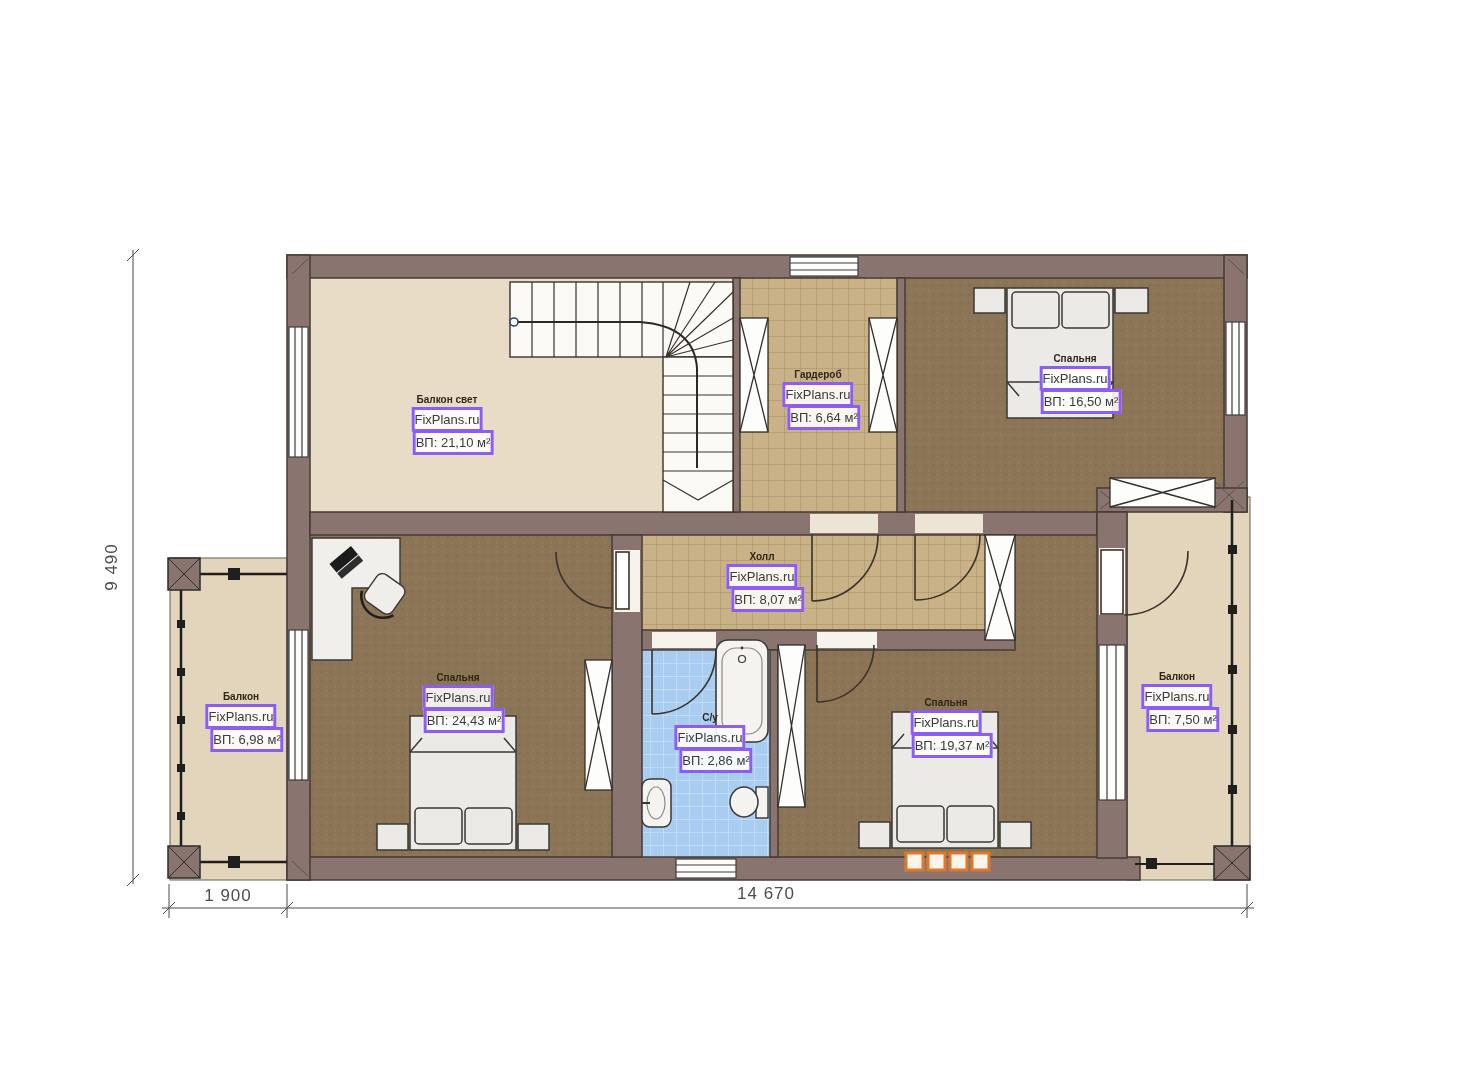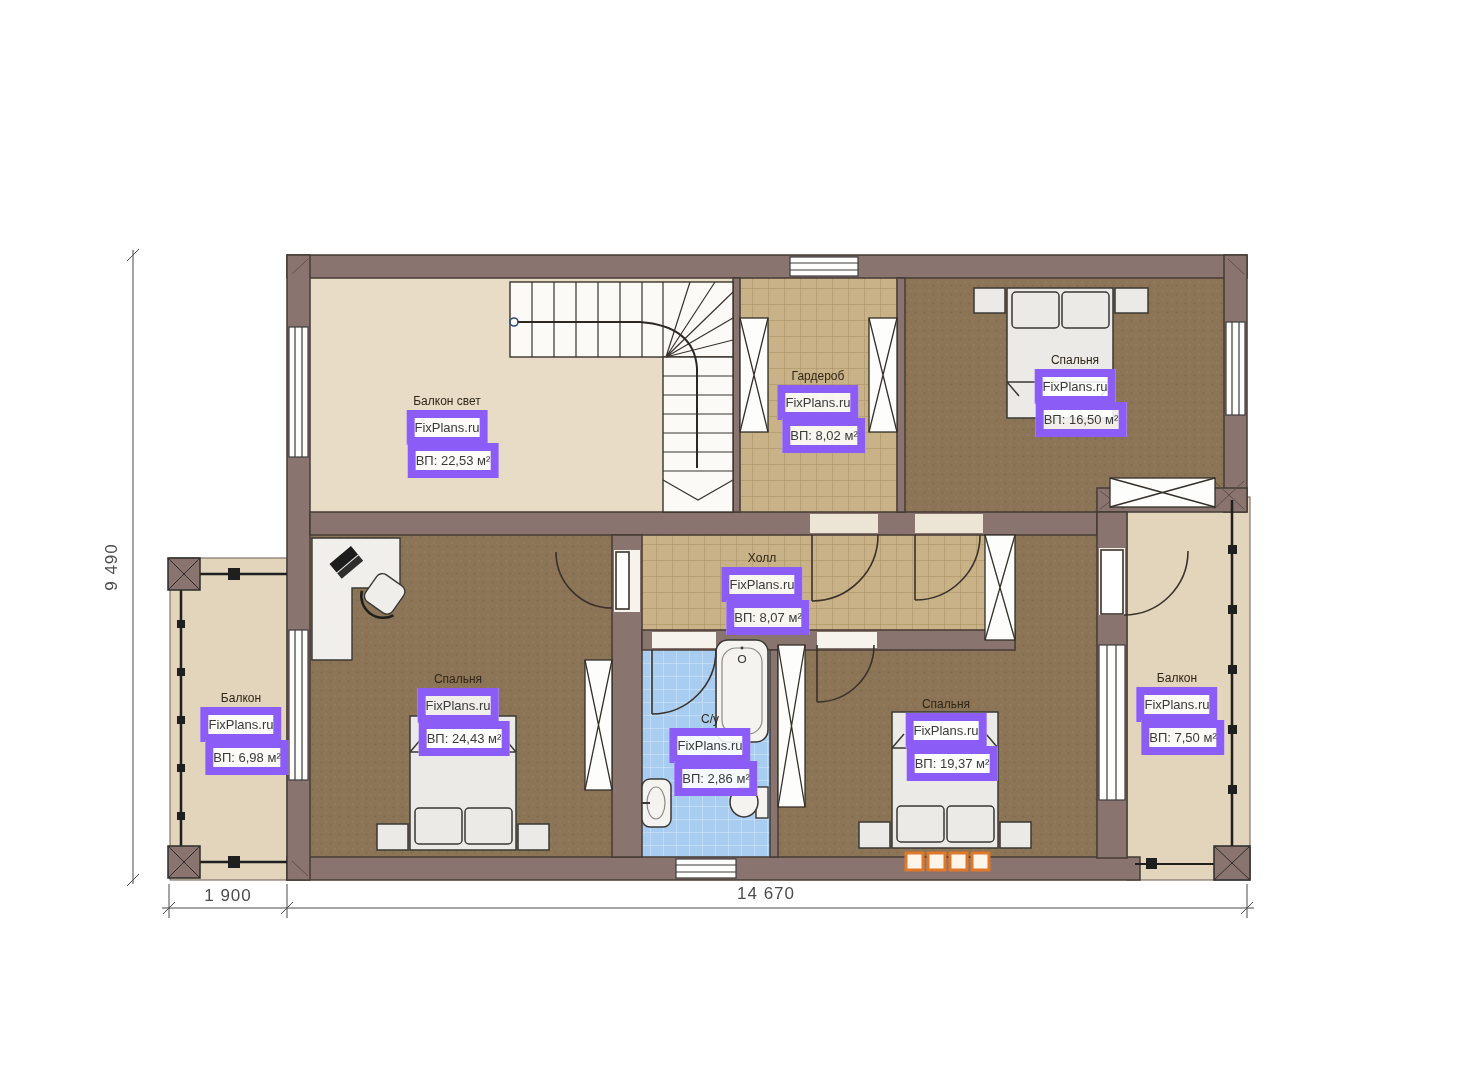--- a/index.html
+++ b/index.html
@@ -8,7 +8,7 @@
   .plan-svg{position:absolute;left:0;top:0;}
   .room-label{position:absolute;display:flex;flex-direction:column;align-items:center;
               transform:translateX(-50%);z-index:5;}
-  .room-name{font-weight:normal;font-size:12px;color:#2f2villea—;color:#2f2617;margin-bottom:2px;white-space:nowrap;}
+  .room-name{font-weight:bold;font-size:10px;color:#2f2villea—;color:#2f2617;margin-bottom:2px;white-space:nowrap;}
   .label-box{border:8px solid #8b5cf6;background:rgba(255,255,255,0.88);
              padding:1px 0;font-size:13px;color:#3a3a3a;line-height:17px;
              white-space:nowrap;}

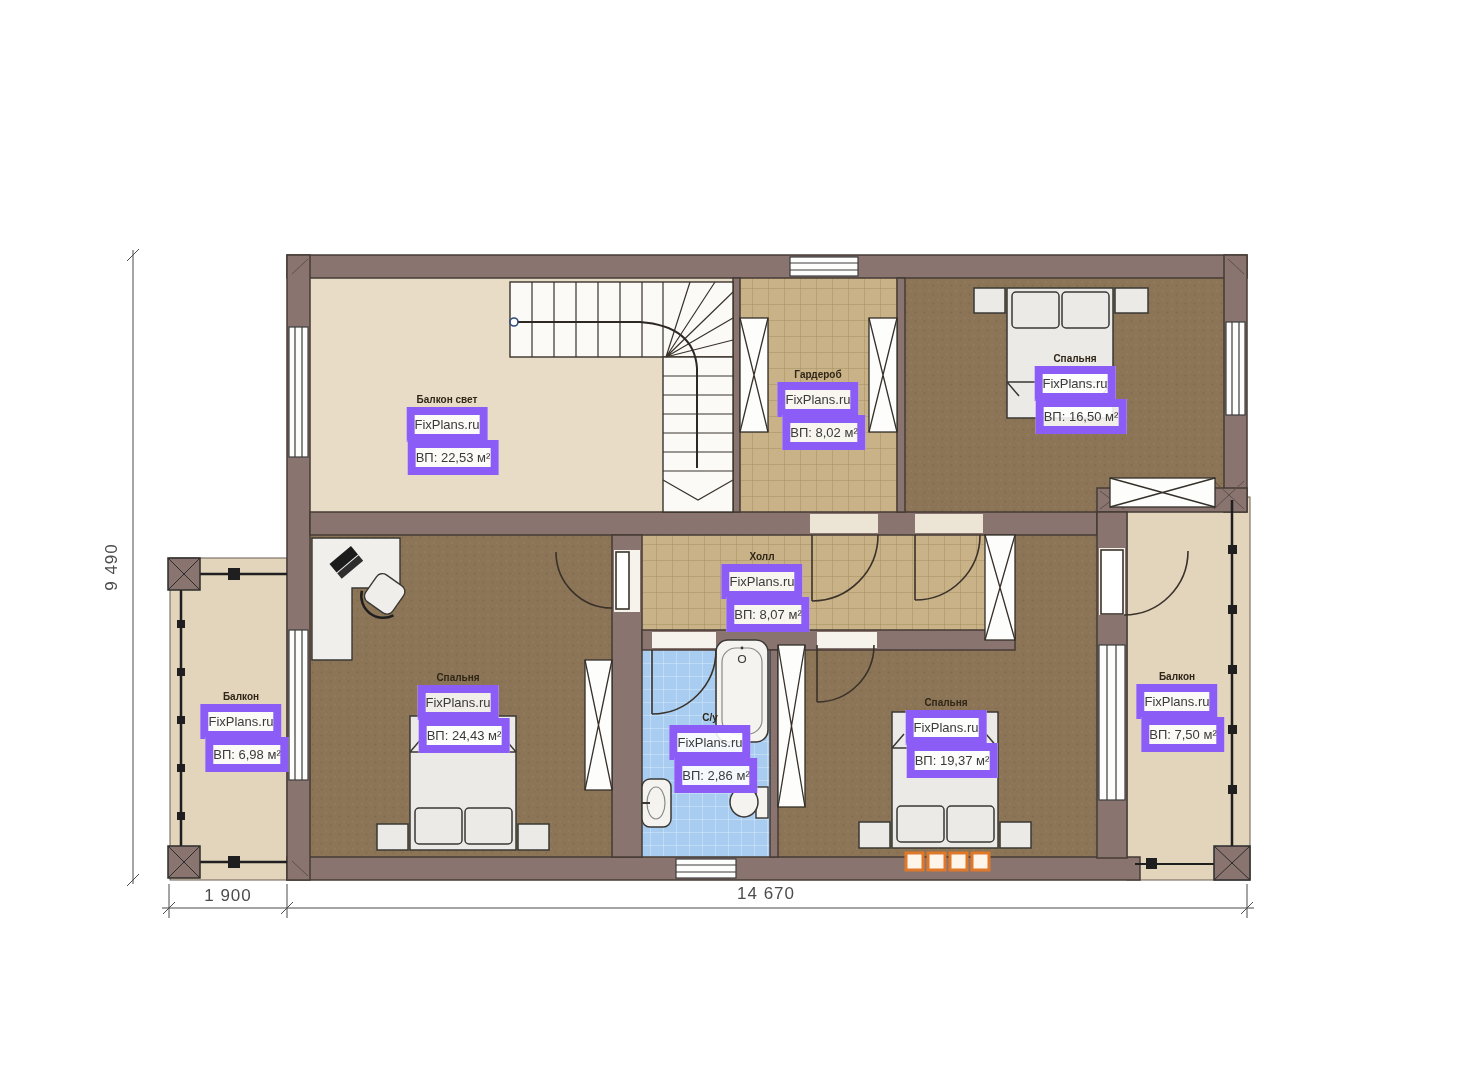--- a/index.html
+++ b/index.html
@@ -9,7 +9,7 @@
   .room-label{position:absolute;display:flex;flex-direction:column;align-items:center;
               transform:translateX(-50%);z-index:5;}
   .room-name{font-weight:bold;font-size:10px;color:#2f2villea—;color:#2f2617;margin-bottom:2px;white-space:nowrap;}
-  .label-box{border:8px solid #8b5cf6;background:rgba(255,255,255,0.88);
+  .label-box{border:3px solid #8b5cf6;background:rgba(255,255,255,0.88);
              padding:1px 0;font-size:13px;color:#3a3a3a;line-height:17px;
              white-space:nowrap;}
   .label-box.area{margin-top:-2px;margin-left:12px;}

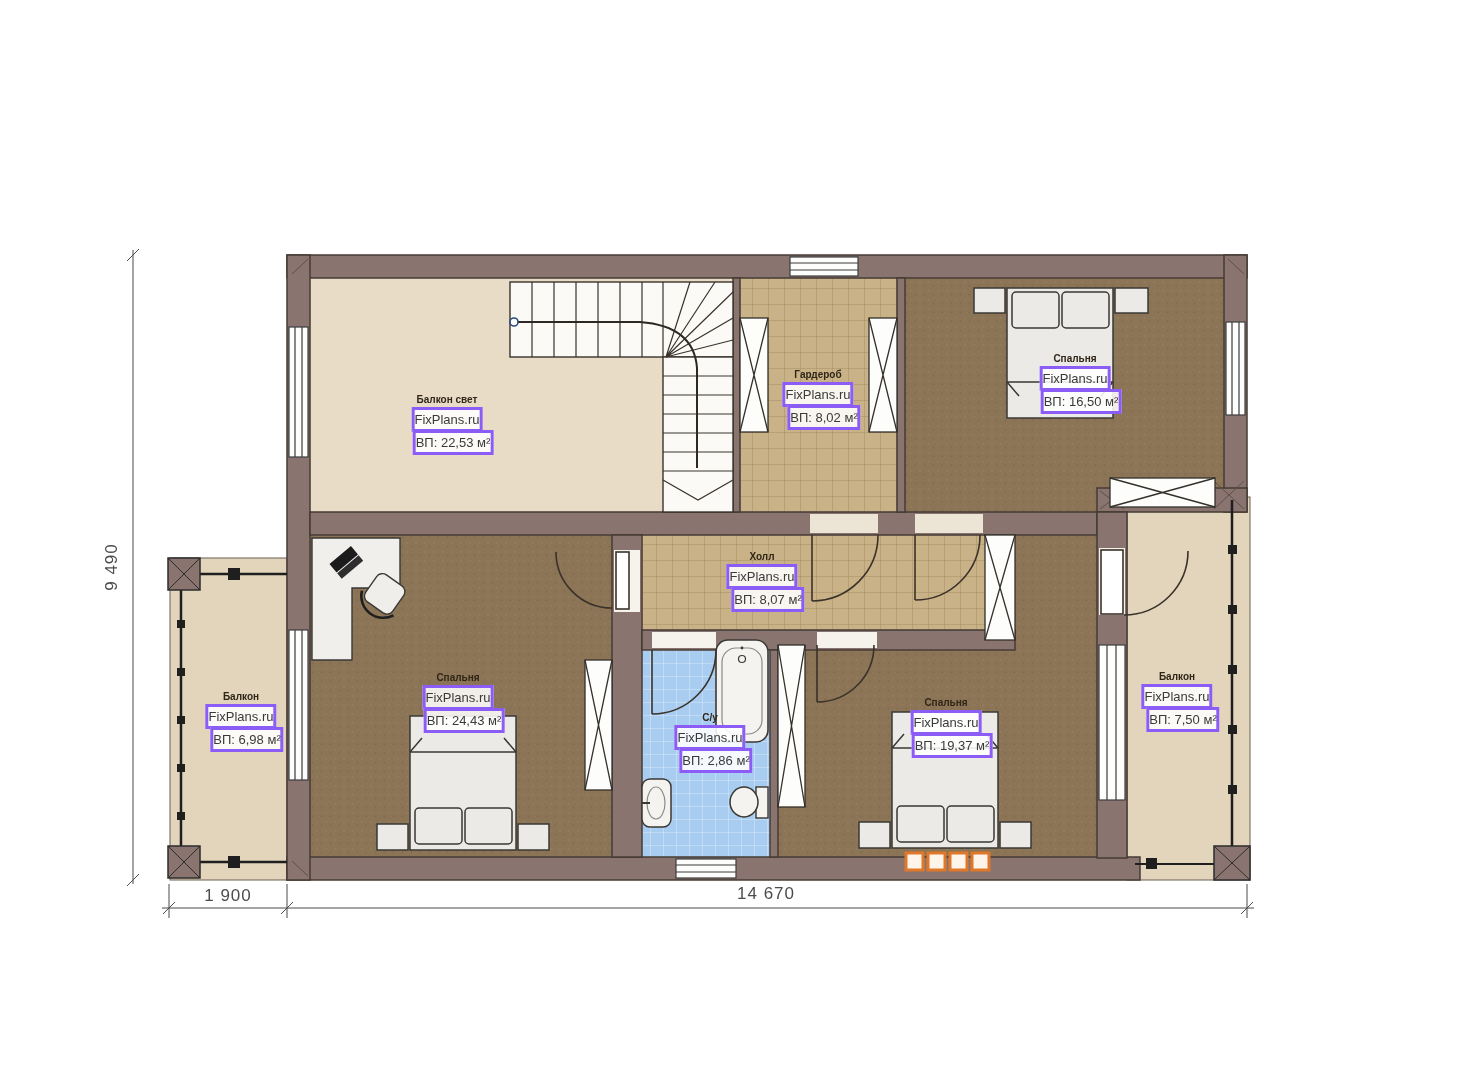--- a/index.html
+++ b/index.html
@@ -285,7 +285,7 @@
   <div class="room-label" style="left:818px;top:369px">
     <div class="room-name">Гардероб</div>
     <div class="label-box brand">FixPlans.ru</div>
-    <div class="label-box area">ВП: 8,02 м²</div>
+    <div class="label-box area">ВП: 6,64 м²</div>
   </div>
 
   <div class="room-label" style="left:1075px;top:353px">

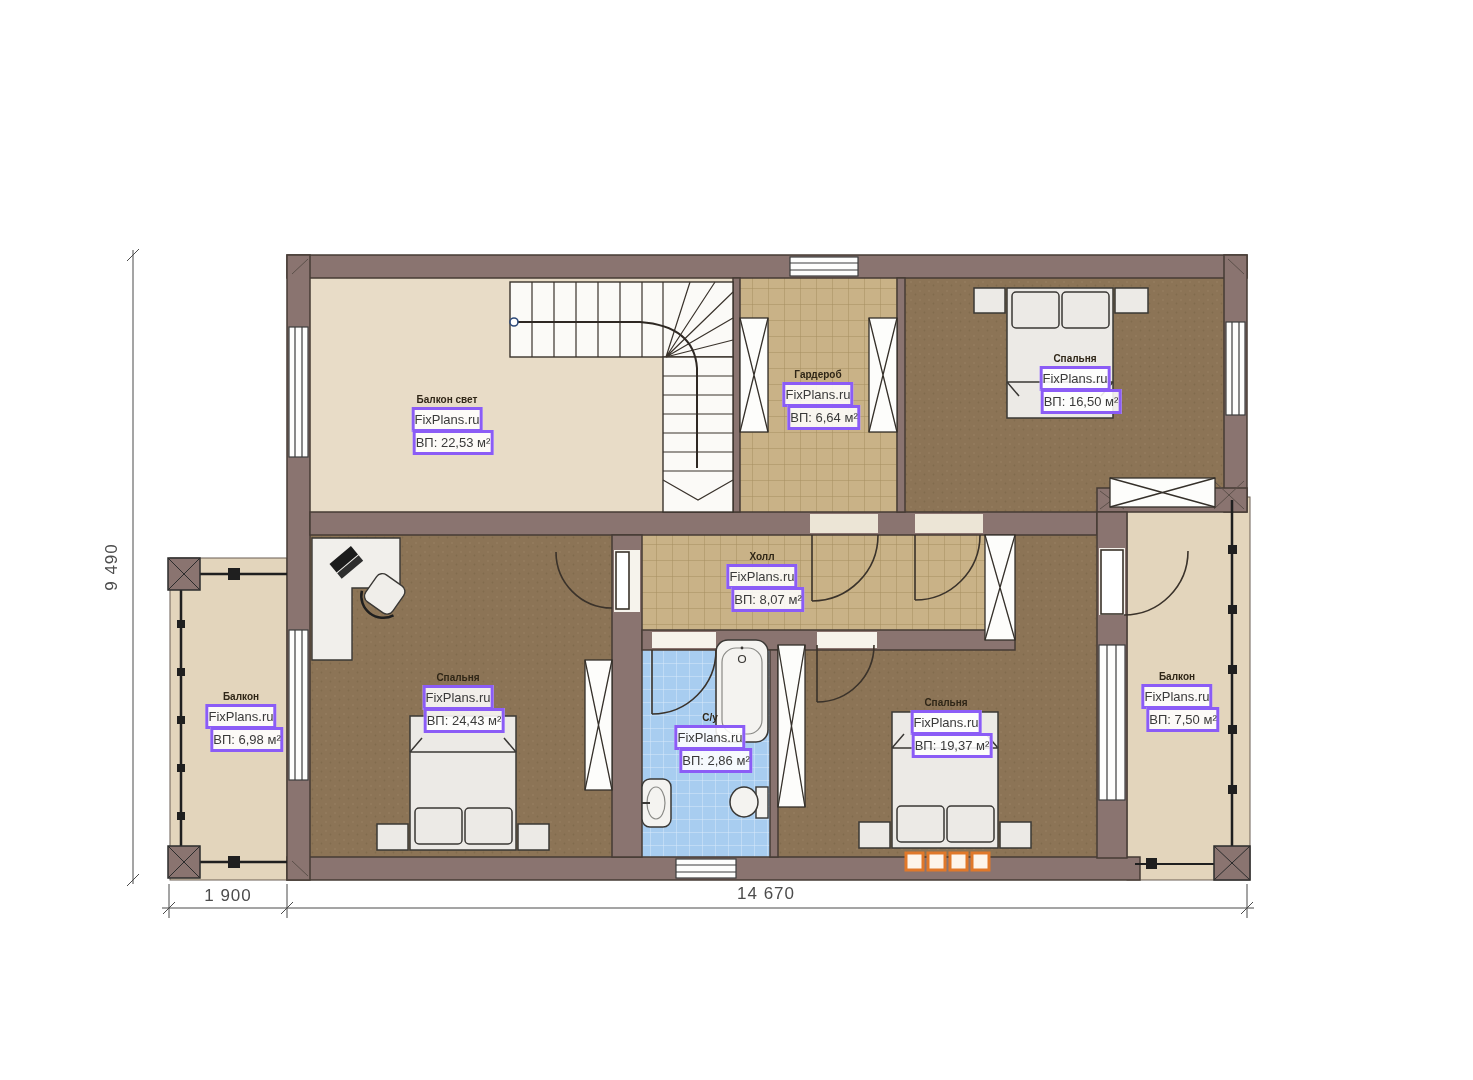--- a/index.html
+++ b/index.html
@@ -279,7 +279,7 @@
   <div class="room-label" style="left:447px;top:394px">
     <div class="room-name">Балкон свет</div>
     <div class="label-box brand">FixPlans.ru</div>
-    <div class="label-box area">ВП: 22,53 м²</div>
+    <div class="label-box area">ВП: 21,10 м²</div>
   </div>
 
   <div class="room-label" style="left:818px;top:369px">

